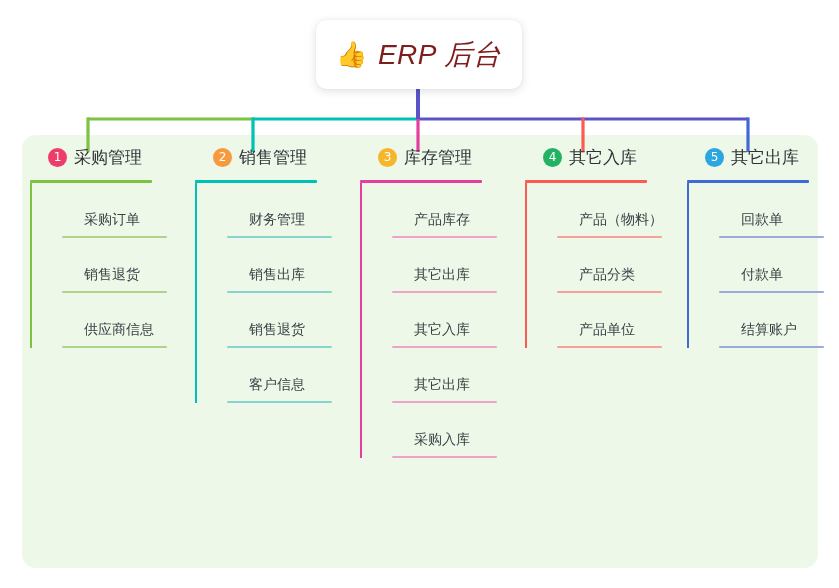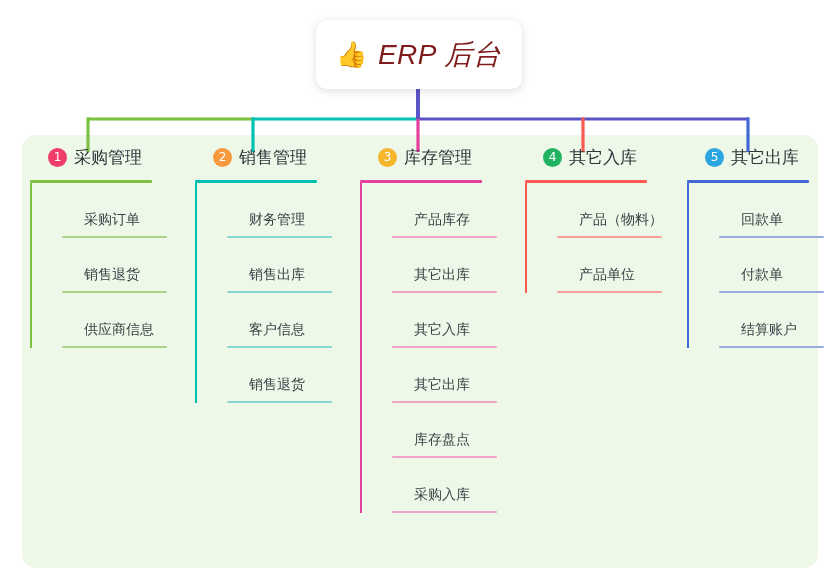--- a/index.html
+++ b/index.html
@@ -281,6 +281,10 @@
             <div class="child-rule" style="background: rgb(246, 162, 155);"></div>
           </div>
           <div class="child">
+            <div class="child-label">产品分类</div>
+            <div class="child-rule" style="background: rgb(246, 162, 155);"></div>
+          </div>
+          <div class="child">
             <div class="child-label">产品单位</div>
             <div class="child-rule" style="background: rgb(246, 162, 155);"></div>
           </div>

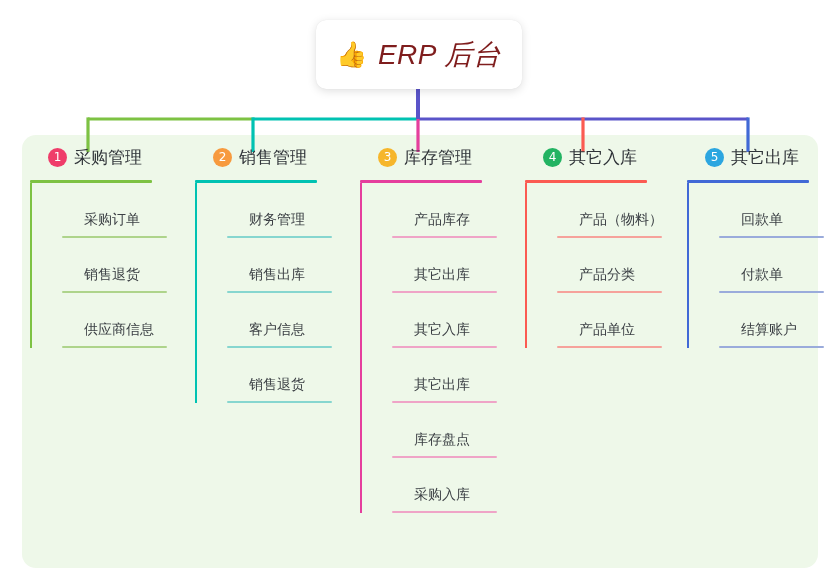--- a/index.html
+++ b/index.html
@@ -225,13 +225,13 @@
             <div class="child-rule" style="background: rgb(134, 214, 207);"></div>
           </div>
           <div class="child">
+            <div class="child-label">销售退货</div>
+            <div class="child-rule" style="background: rgb(134, 214, 207);"></div>
+          </div>
+          <div class="child">
             <div class="child-label">客户信息</div>
             <div class="child-rule" style="background: rgb(134, 214, 207);"></div>
           </div>
-          <div class="child">
-            <div class="child-label">销售退货</div>
-            <div class="child-rule" style="background: rgb(134, 214, 207);"></div>
-          </div>
         </div>
       </div>
       <div class="column col-2">

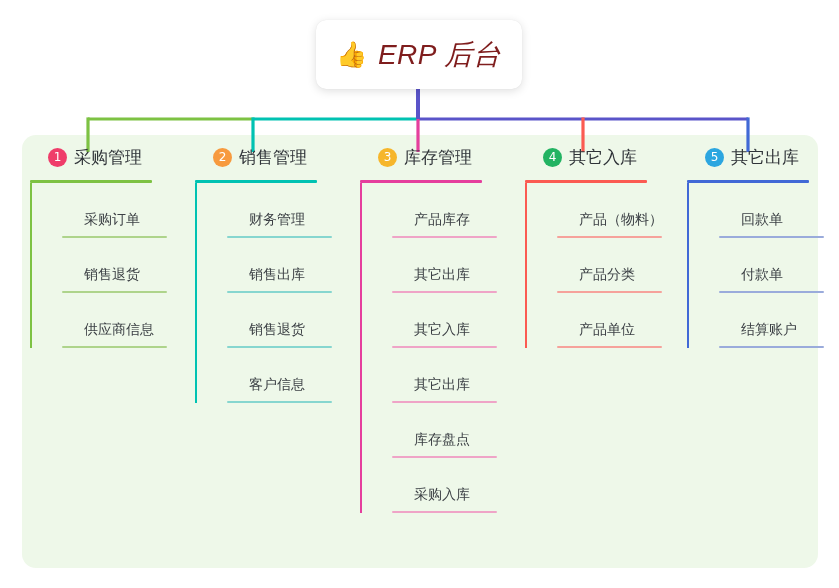--- a/index.html
+++ b/index.html
@@ -259,10 +259,6 @@
             <div class="child-rule" style="background: rgb(239, 164, 199);"></div>
           </div>
           <div class="child">
-            <div class="child-label">库存盘点</div>
-            <div class="child-rule" style="background: rgb(239, 164, 199);"></div>
-          </div>
-          <div class="child">
             <div class="child-label">采购入库</div>
             <div class="child-rule" style="background: rgb(239, 164, 199);"></div>
           </div>

